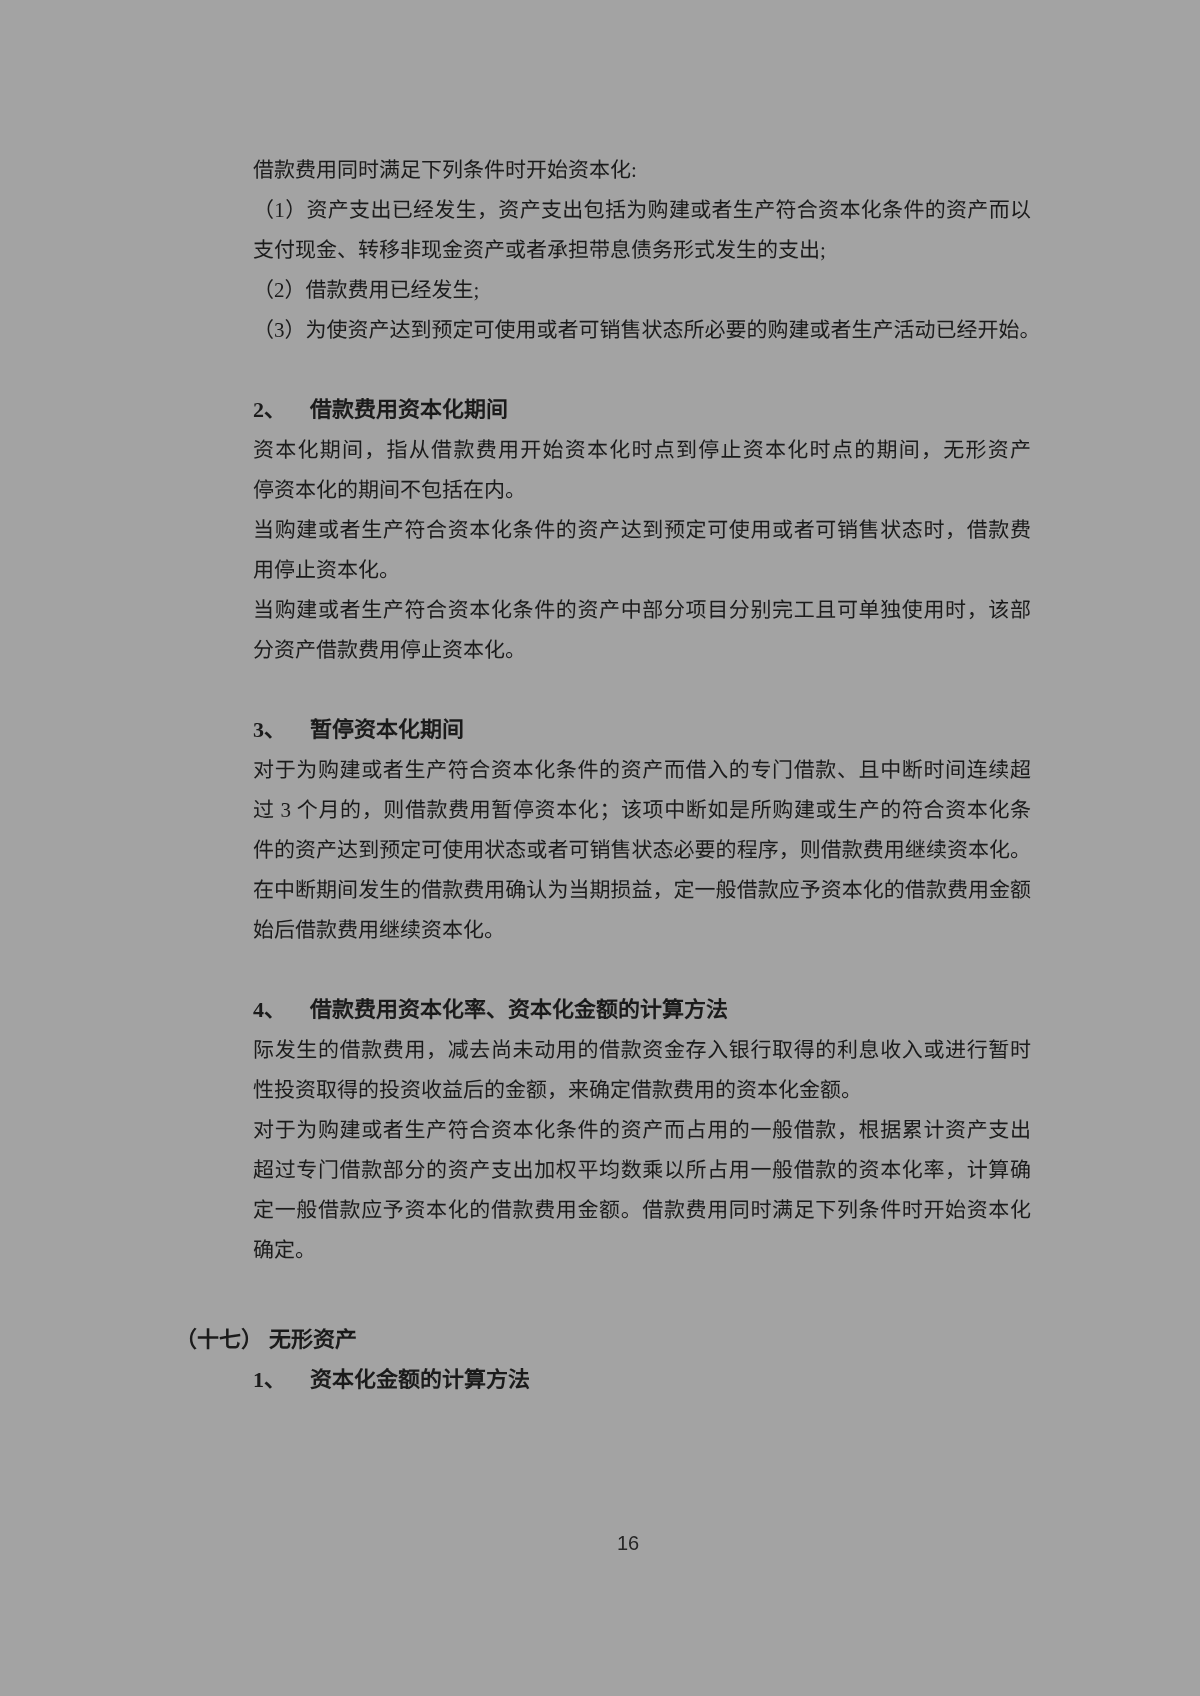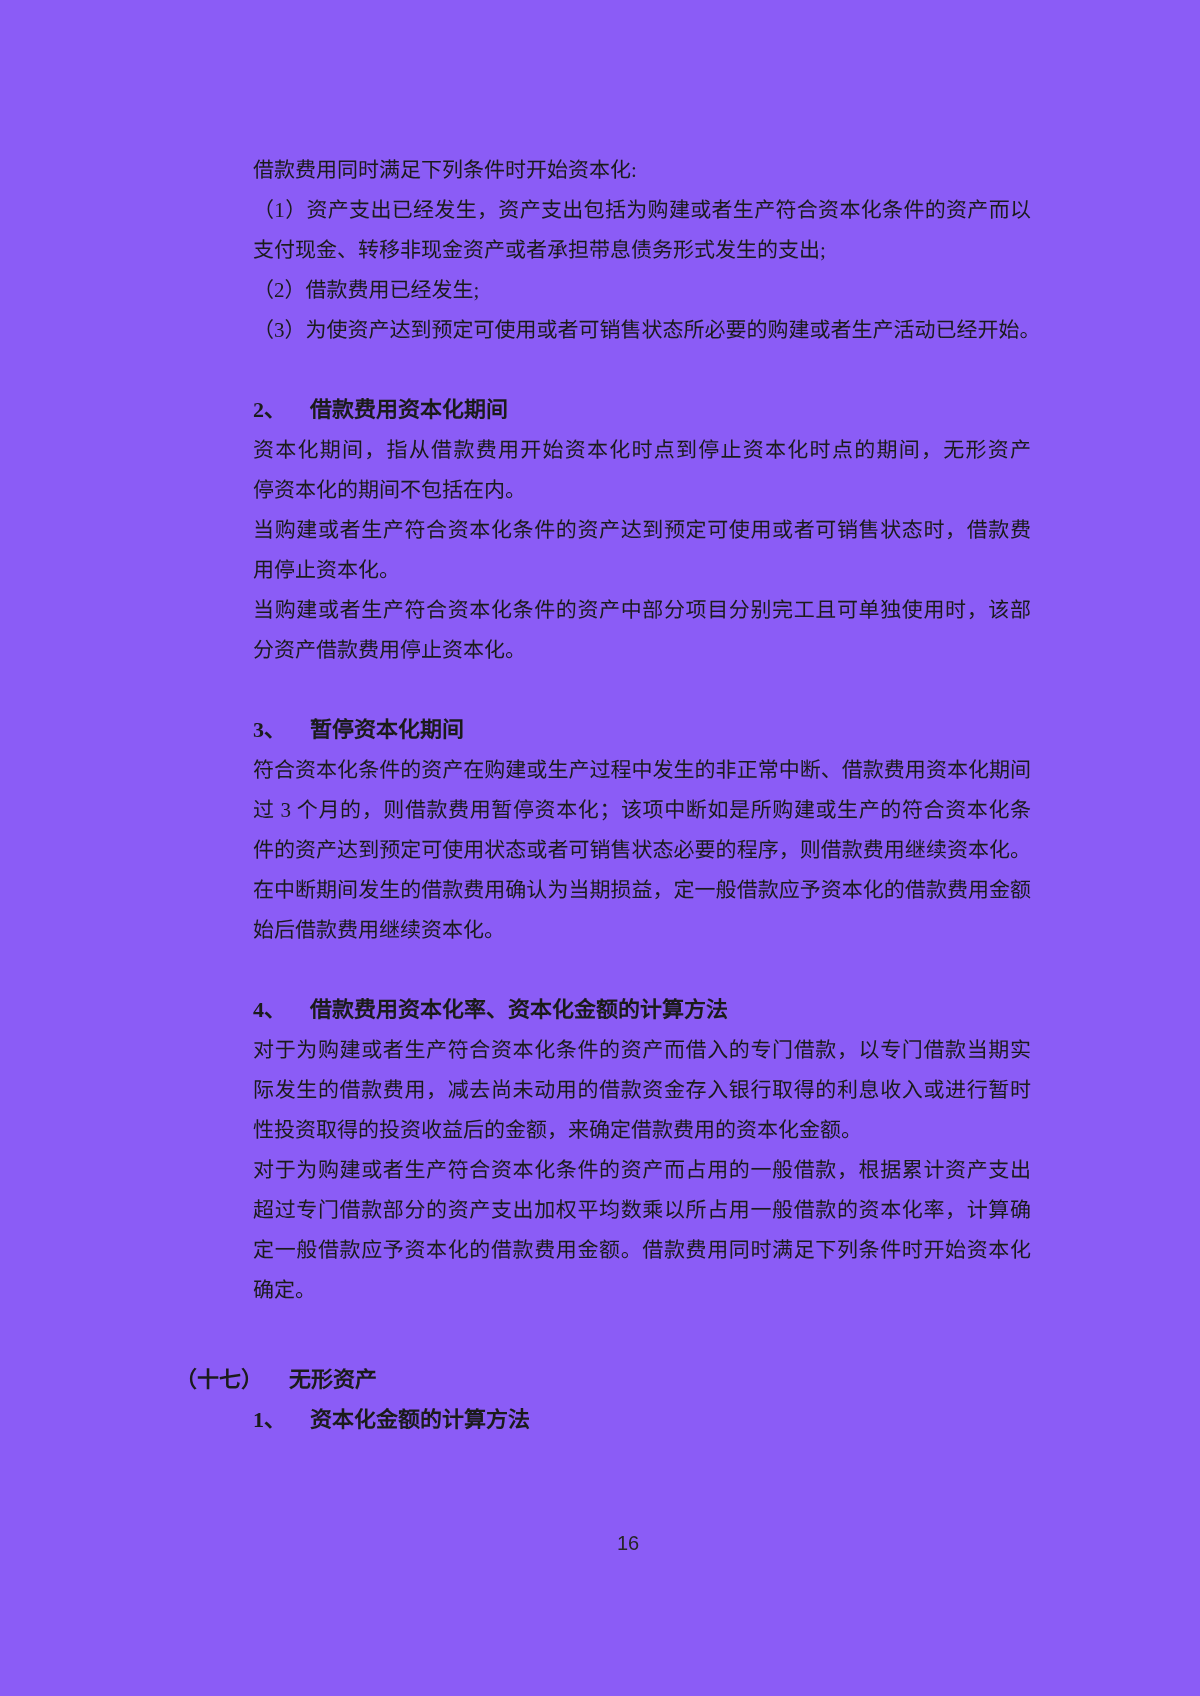--- a/index.html
+++ b/index.html
@@ -7,7 +7,7 @@
     position:relative;
     width:1200px; height:1696px;
     margin:0 auto;
-    background:#8b5cf6;
+    background:#a3a3a3;
     font-family:"Liberation Serif","DejaVu Serif",serif;
     color:#1b1b1b;
     overflow:hidden;

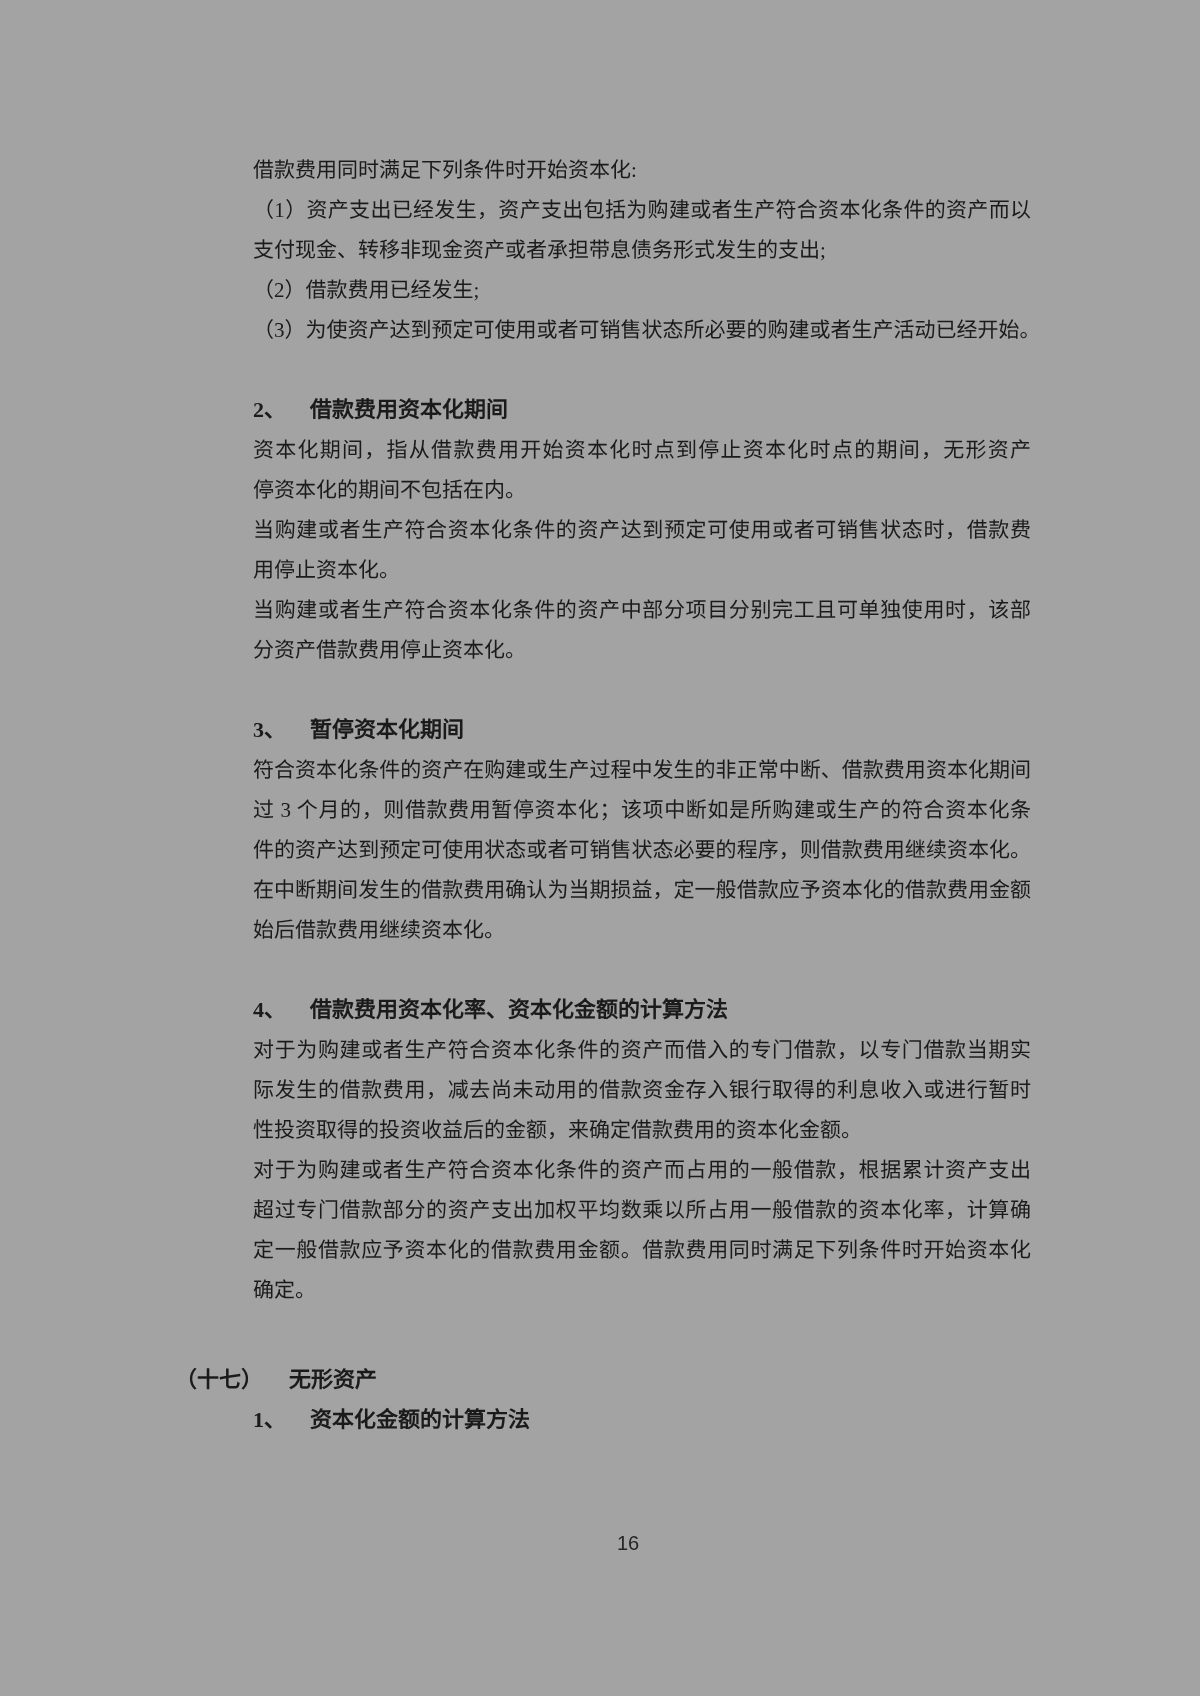--- a/index.html
+++ b/index.html
@@ -93,7 +93,7 @@
         <span class="h-title">暂停资本化期间</span>
       </div>
       <div class="block block-body">
-        <div class="line fill">符合资本化条件的资产在购建或生产过程中发生的非正常中断、借款费用资本化期间</div>
+        <div class="line fill">对于为购建或者生产符合资本化条件的资产而借入的专门借款、且中断时间连续超</div>
         <div class="line fill">过 3 个月的，则借款费用暂停资本化；该项中断如是所购建或生产的符合资本化条</div>
         <div class="line fill">件的资产达到预定可使用状态或者可销售状态必要的程序，则借款费用继续资本化。</div>
         <div class="line fill">在中断期间发生的借款费用确认为当期损益，定一般借款应予资本化的借款费用金额</div>

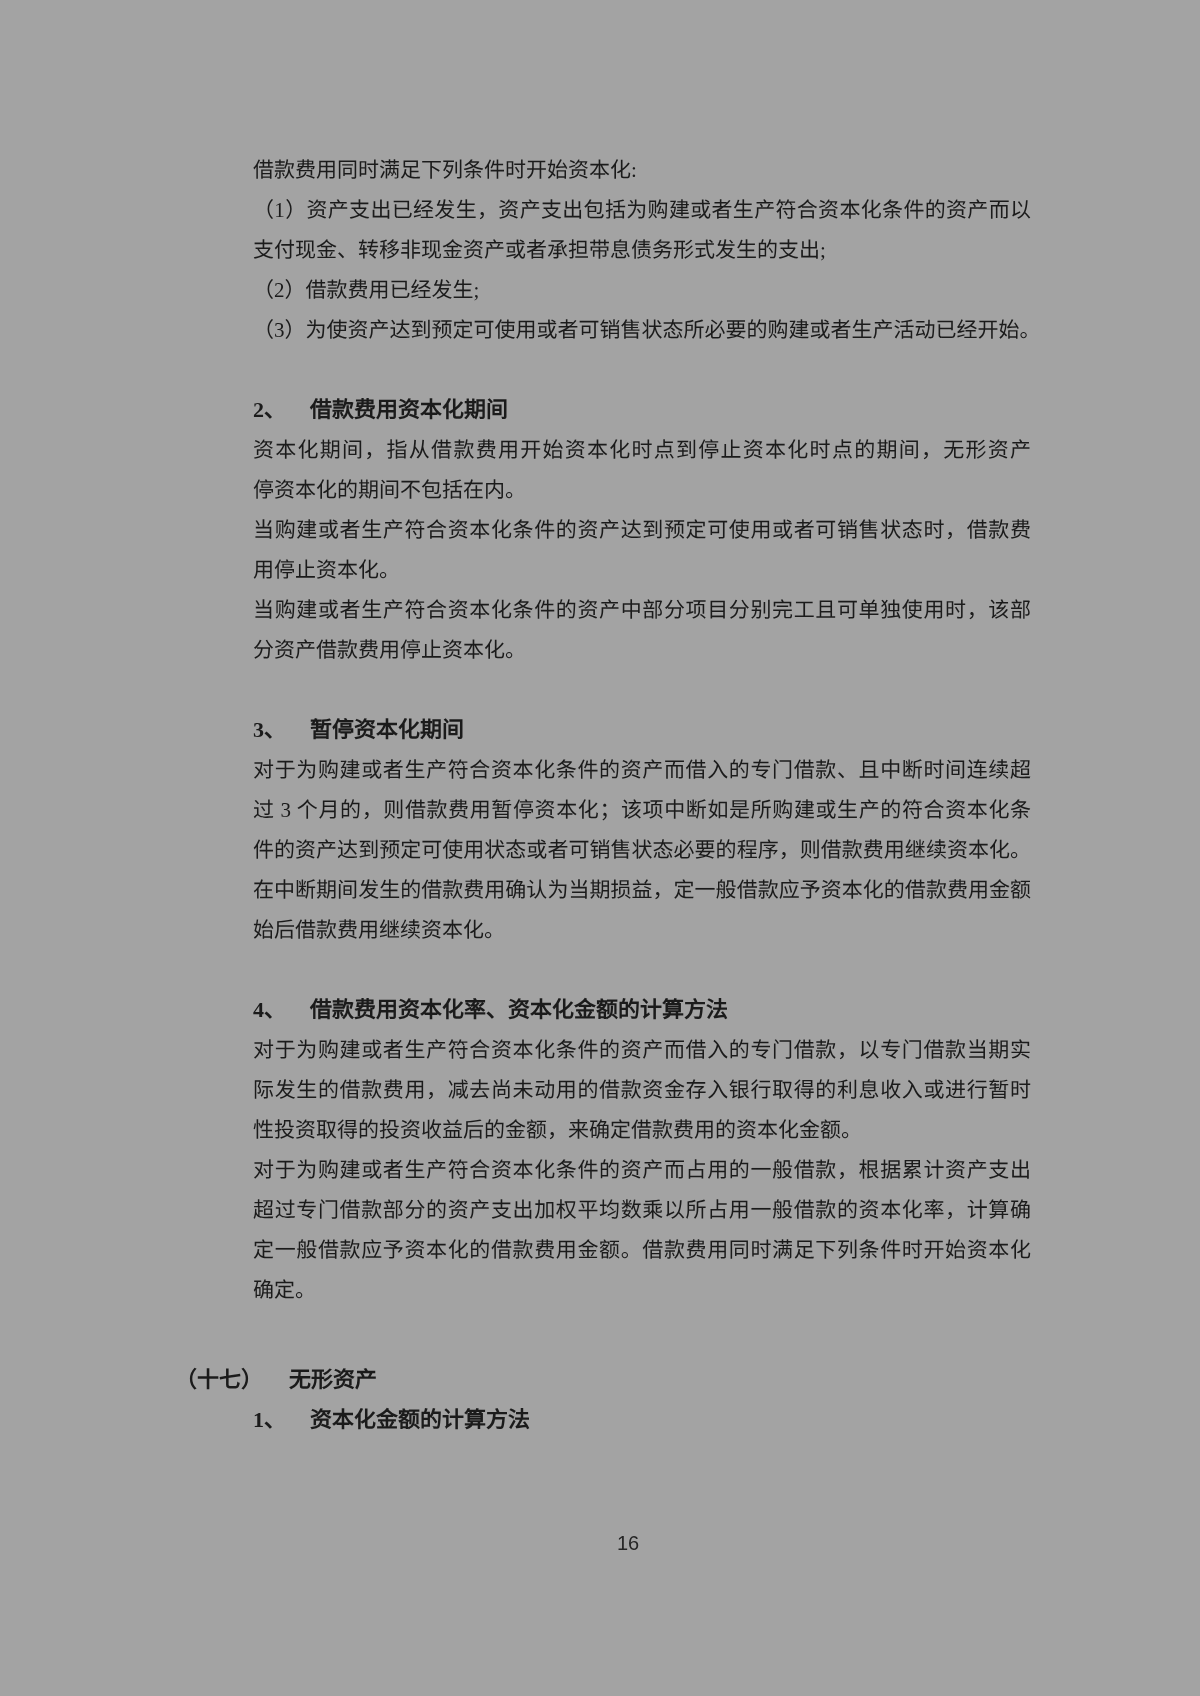--- a/index.html
+++ b/index.html
@@ -104,7 +104,6 @@
         <span class="h-title">借款费用资本化率、资本化金额的计算方法</span>
       </div>
       <div class="block block-body">
-        <div class="line fill">对于为购建或者生产符合资本化条件的资产而借入的专门借款，以专门借款当期实</div>
         <div class="line fill">际发生的借款费用，减去尚未动用的借款资金存入银行取得的利息收入或进行暂时</div>
         <div class="line">性投资取得的投资收益后的金额，来确定借款费用的资本化金额。</div>
       </div>

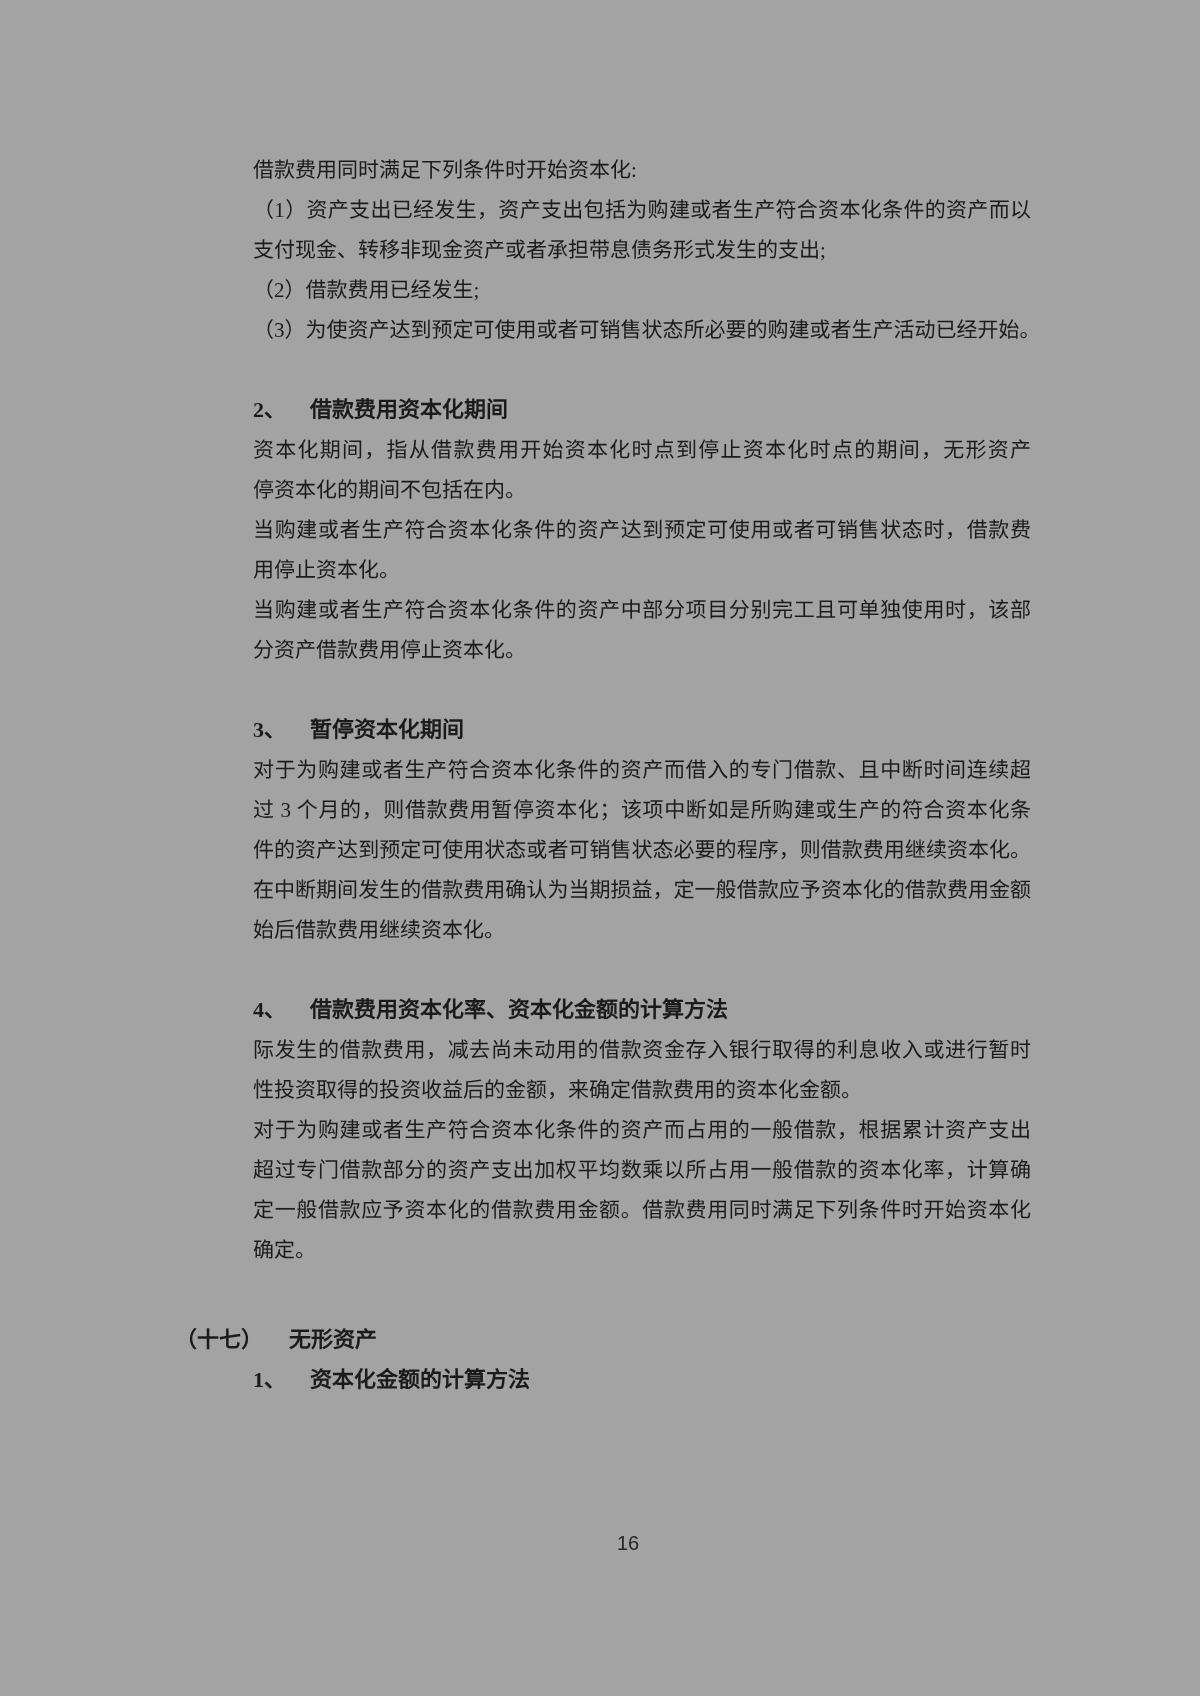--- a/index.html
+++ b/index.html
@@ -41,7 +41,6 @@
   .block-section {
     margin-top:50px;
     margin-left:-78px;   
-    gap:20px;
   }
   .block-section .h-num { flex:none; margin-right:6px; }
   .block-section + .block-heading { margin-top:0; }

